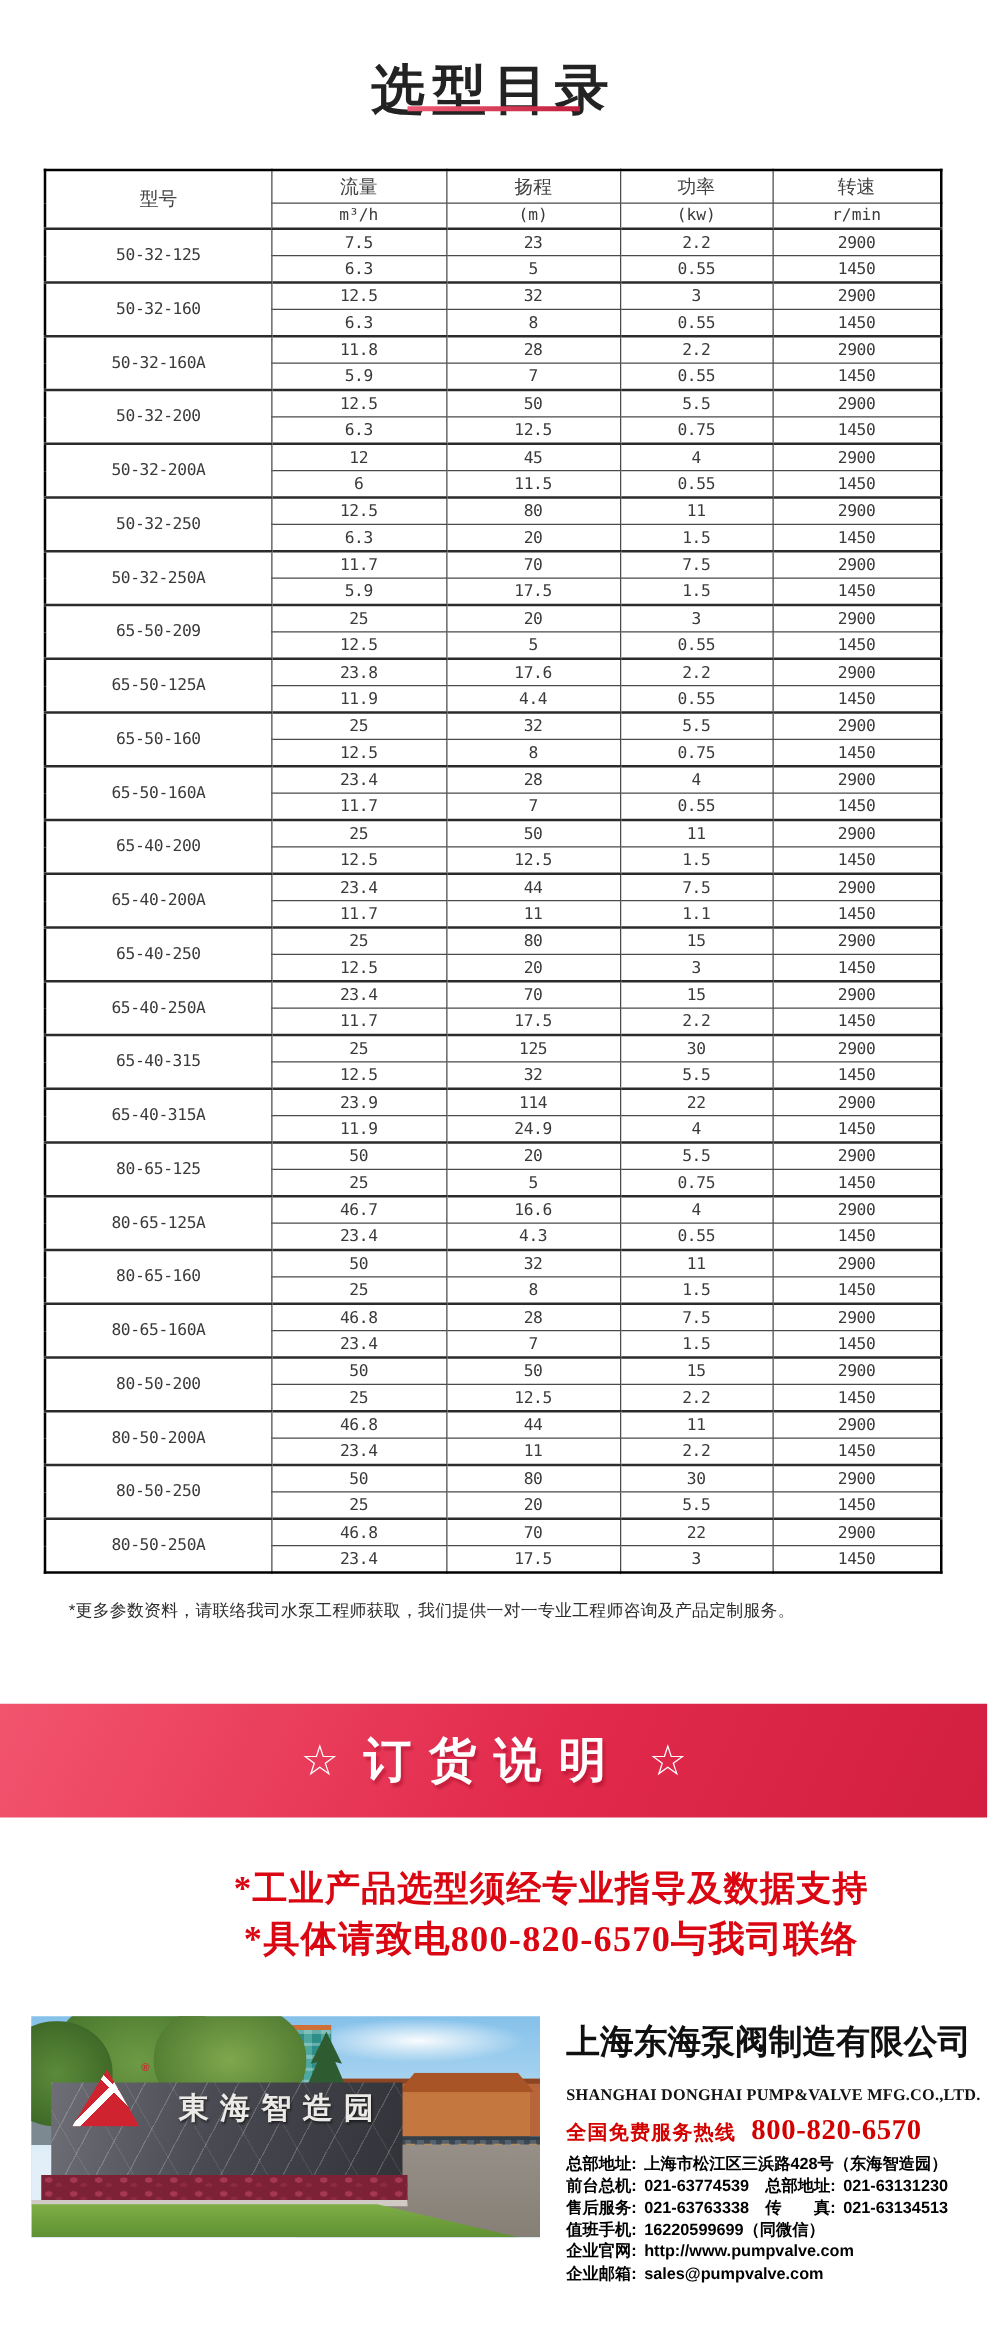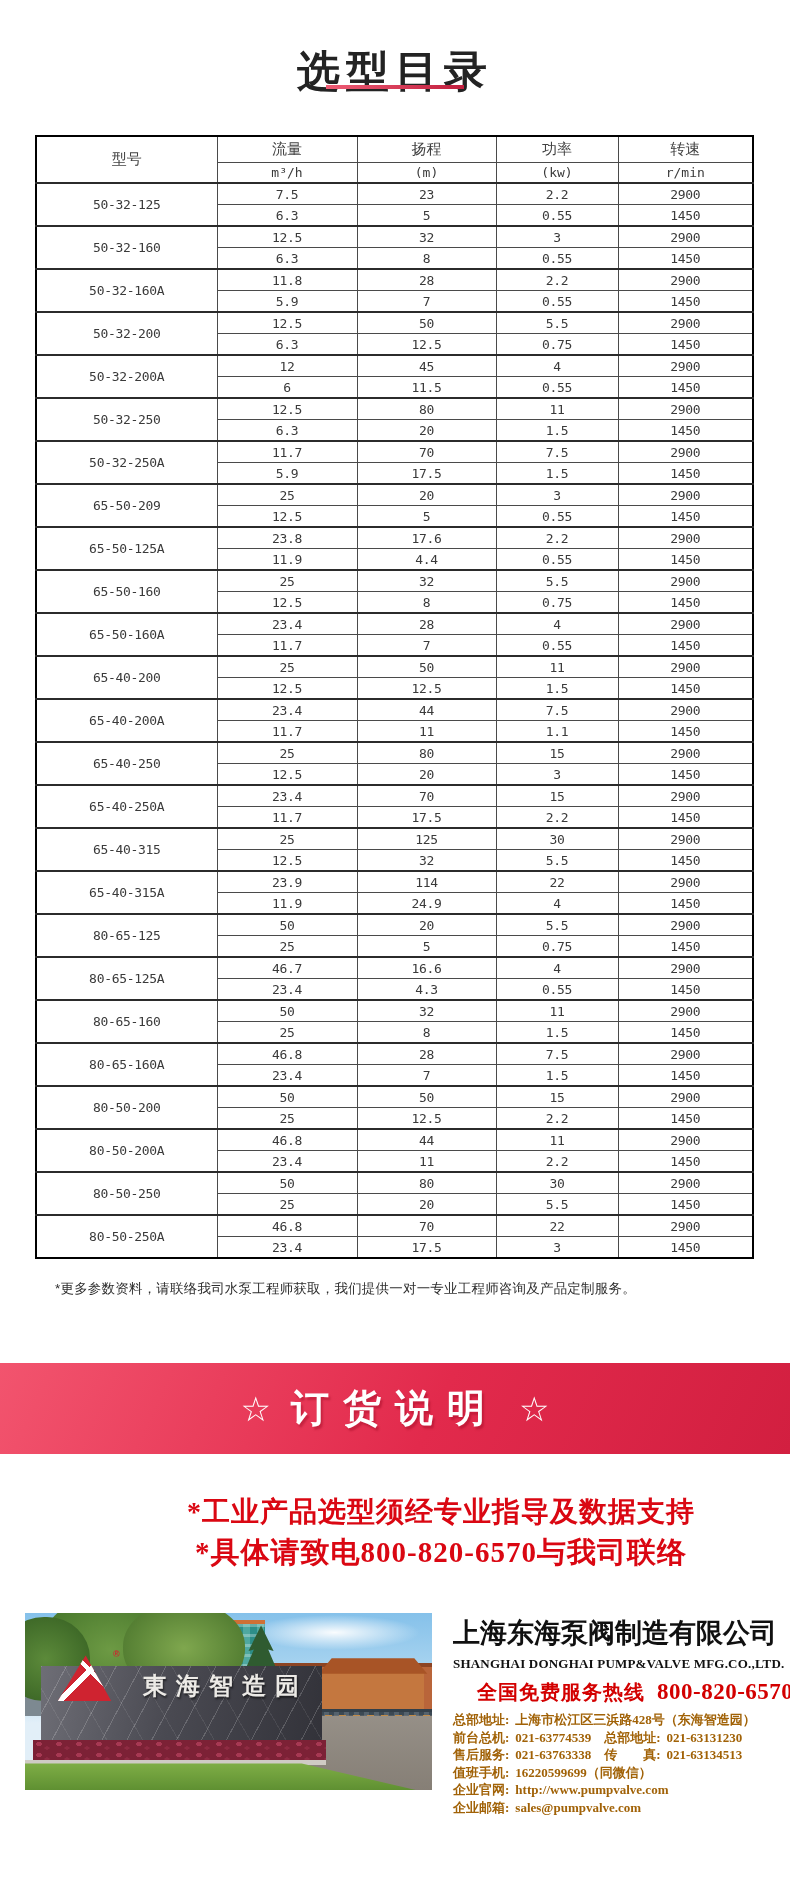--- a/index.html
+++ b/index.html
@@ -95,7 +95,7 @@
   .company{position:absolute;left:453px;top:1615px;width:325px;}
   .company-name-cn{font-size:27px;font-weight:900;color:#101010;white-space:nowrap;}
   .company-name-en{font-size:13px;font-weight:bold;font-family:"Liberation Serif",serif;
-    color:#111;margin-top:5px;letter-spacing:0.2px;white-space:nowrap;}
+    color:#111;margin-top:17px;letter-spacing:0.2px;white-space:nowrap;}
   .hotline{margin-top:7px;margin-bottom:5px;color:#d30000;font-family:"Liberation Serif",serif;
     font-weight:bold;white-space:nowrap;}
   .hotline .h-label{font-size:20px;letter-spacing:1px;margin-left:24px;}

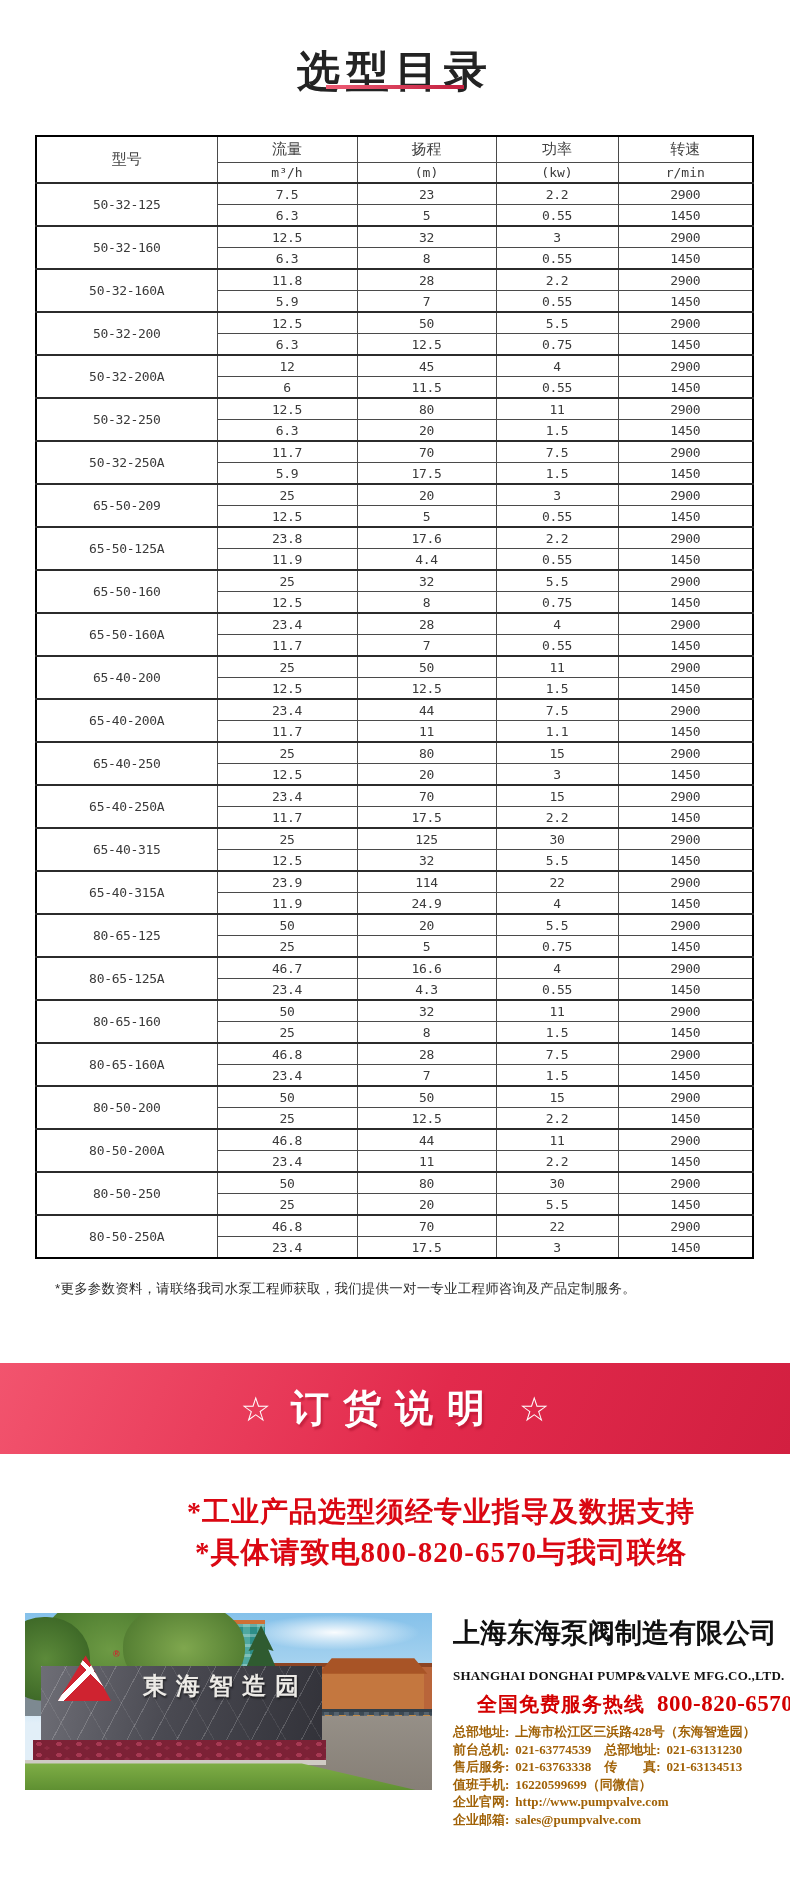--- a/index.html
+++ b/index.html
@@ -98,7 +98,7 @@
     color:#111;margin-top:17px;letter-spacing:0.2px;white-space:nowrap;}
   .hotline{margin-top:7px;margin-bottom:5px;color:#d30000;font-family:"Liberation Serif",serif;
     font-weight:bold;white-space:nowrap;}
-  .hotline .h-label{font-size:20px;letter-spacing:1px;margin-left:24px;}
+  .hotline .h-label{font-size:16px;letter-spacing:1px;}
   .hotline .h-number{font-size:23px;margin-left:8px;letter-spacing:0.5px;}
   .contact-line{font-family:Liberation Serif, serif;font-weight:bold;font-size:13px;
     color:#a16207;line-height:17.5px;white-space:nowrap;}

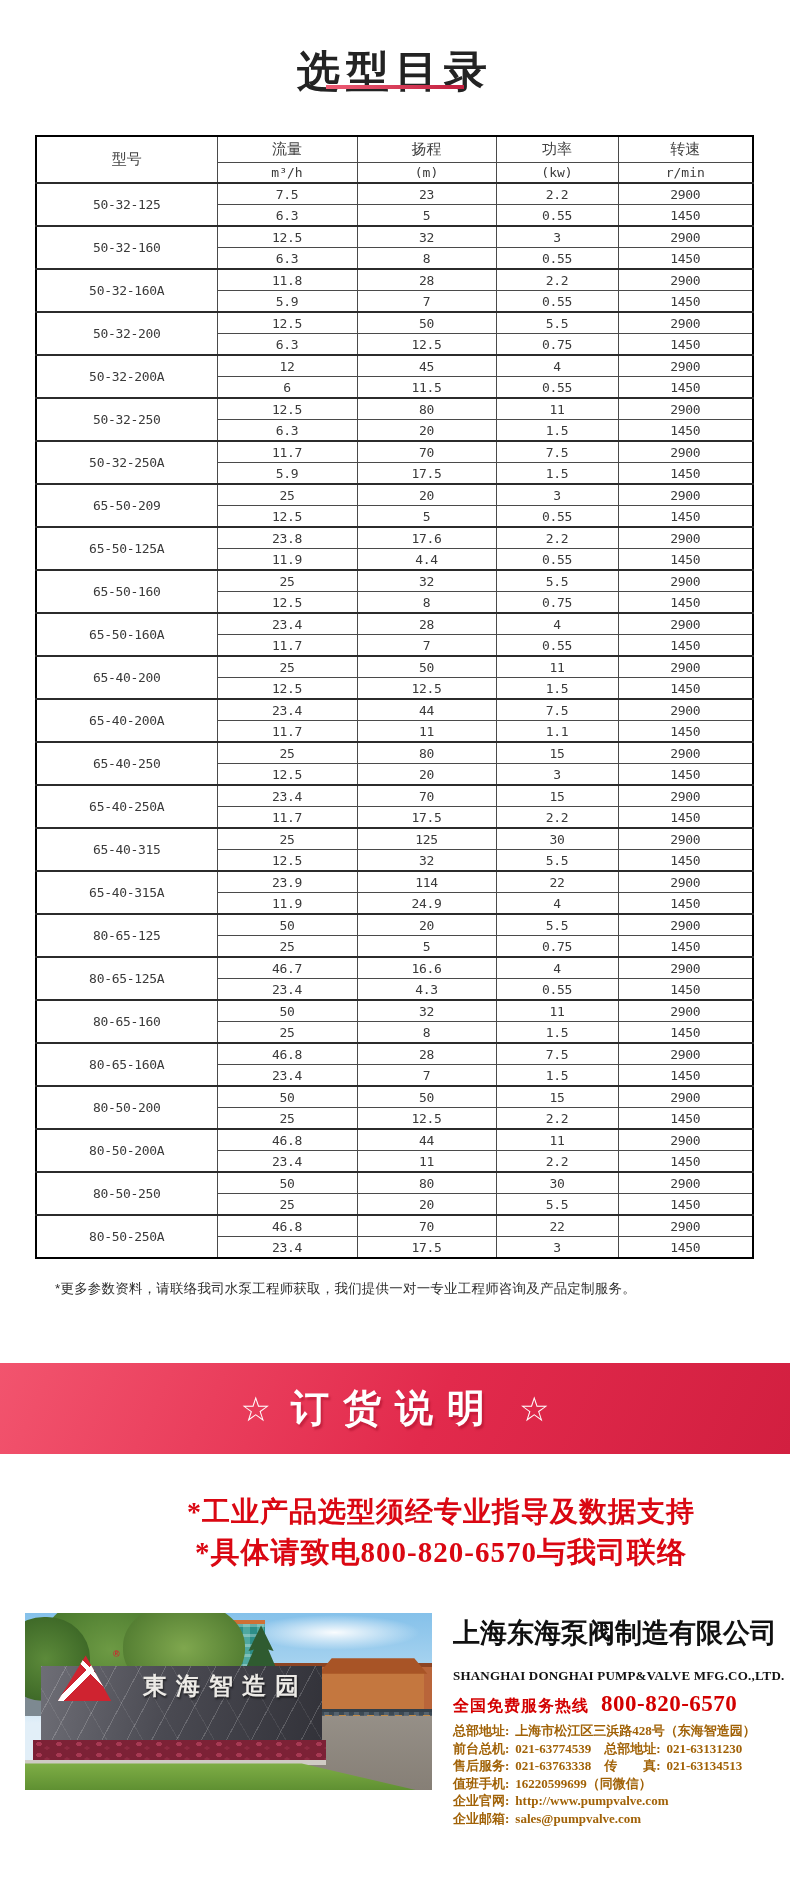--- a/index.html
+++ b/index.html
@@ -100,8 +100,8 @@
     font-weight:bold;white-space:nowrap;}
   .hotline .h-label{font-size:16px;letter-spacing:1px;}
   .hotline .h-number{font-size:23px;margin-left:8px;letter-spacing:0.5px;}
-  .contact-line{font-family:Liberation Serif, serif;font-weight:bold;font-size:13px;
-    color:#a16207;line-height:17.5px;white-space:nowrap;}
+  .contact-line{font-family:Liberation Sans, sans-serif;font-weight:bold;font-size:13px;
+    color:#000000;line-height:17.5px;white-space:nowrap;}
   .contact-line .c-label{margin-right:6px;}
   .contact-line .c2{margin-left:13px;}
 </style>

